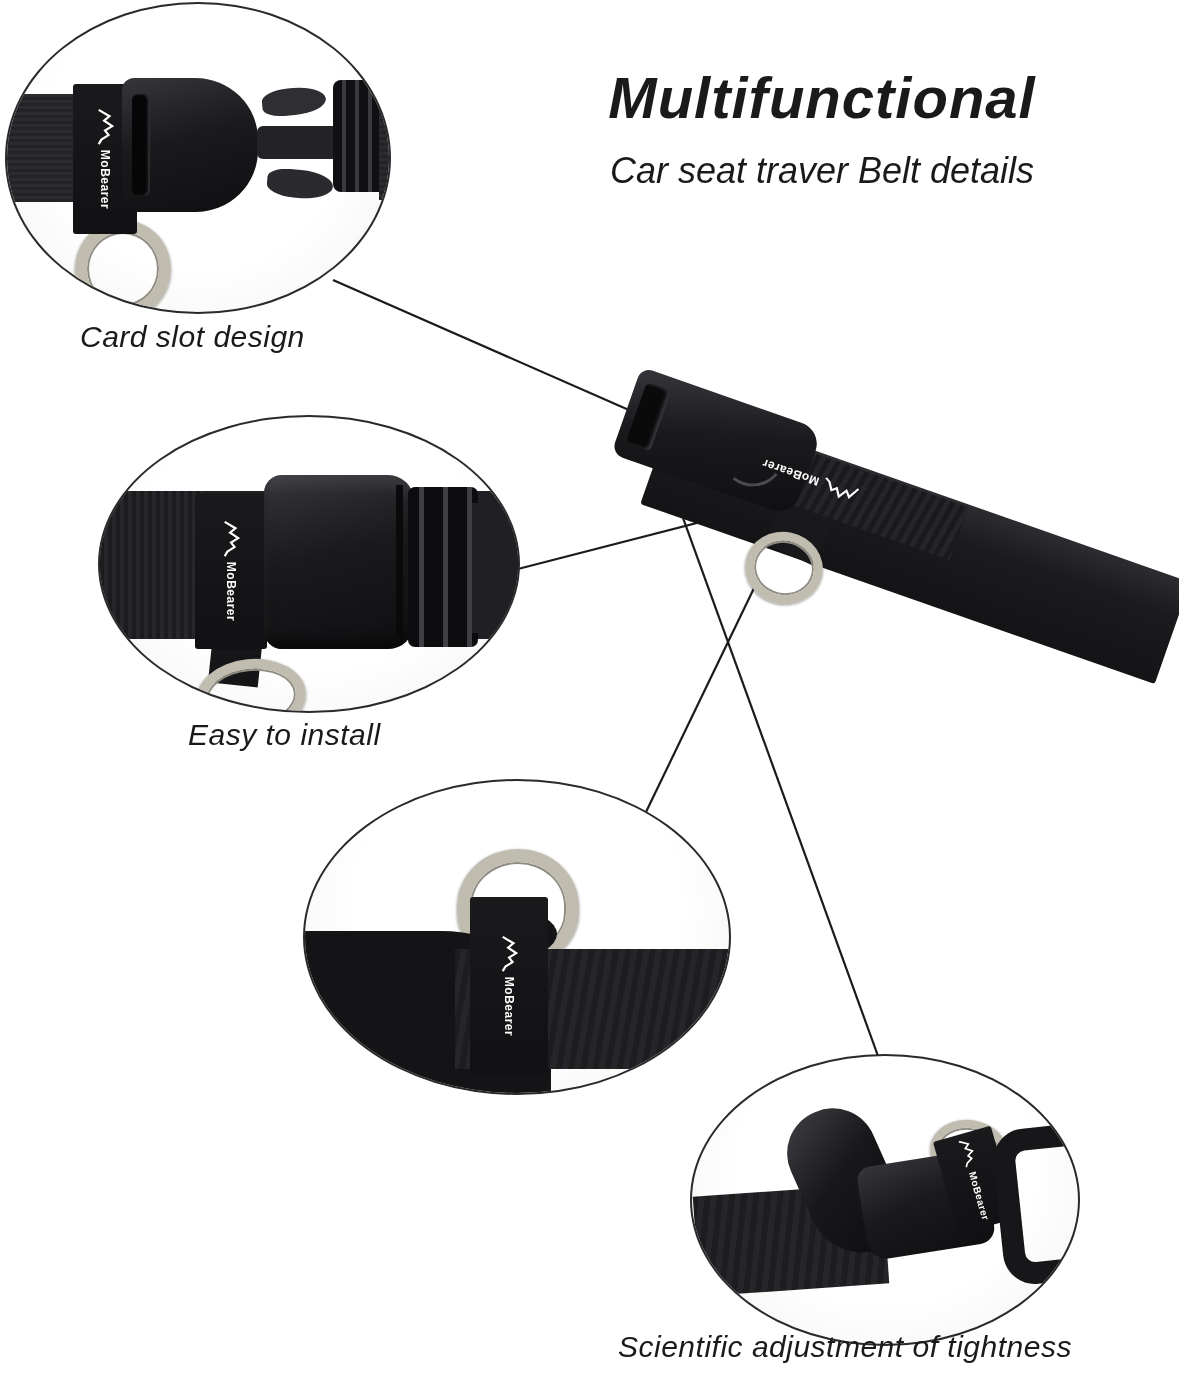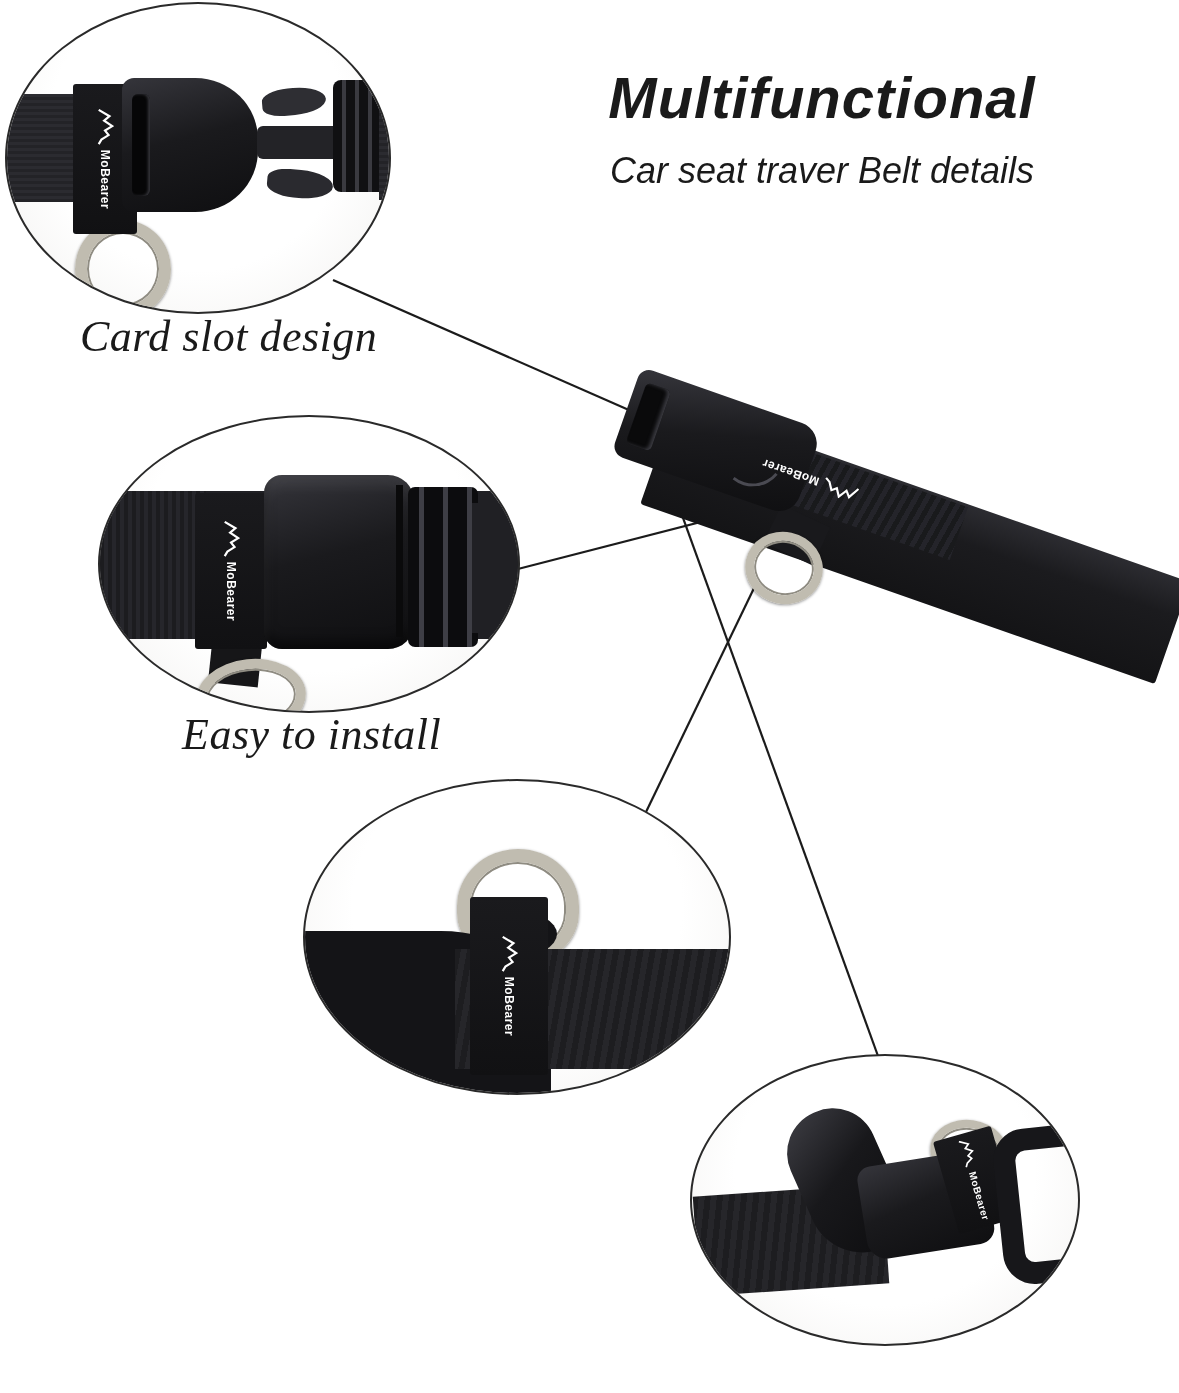--- a/index.html
+++ b/index.html
@@ -15,7 +15,7 @@
          font-size:58px;font-weight:bold;font-style:italic;letter-spacing:1px;z-index:2;}
   .subtitle{left:460px;top:150px;width:724px;text-align:center;
             font-size:36px;font-style:italic;z-index:2;}
-  .lbl{font-style:italic;font-size:44px;line-height:45px;letter-spacing:.5px;z-index:2;font-family:Liberation Serif, serif;}
+  .lbl{font-style:italic;font-size:30px;line-height:45px;letter-spacing:.5px;z-index:2;}
   .lbl-card{left:80px;top:314px;}
   .lbl-easy{left:182px;top:712px;}
   .lbl-dring{left:362px;top:1088px;width:360px;}

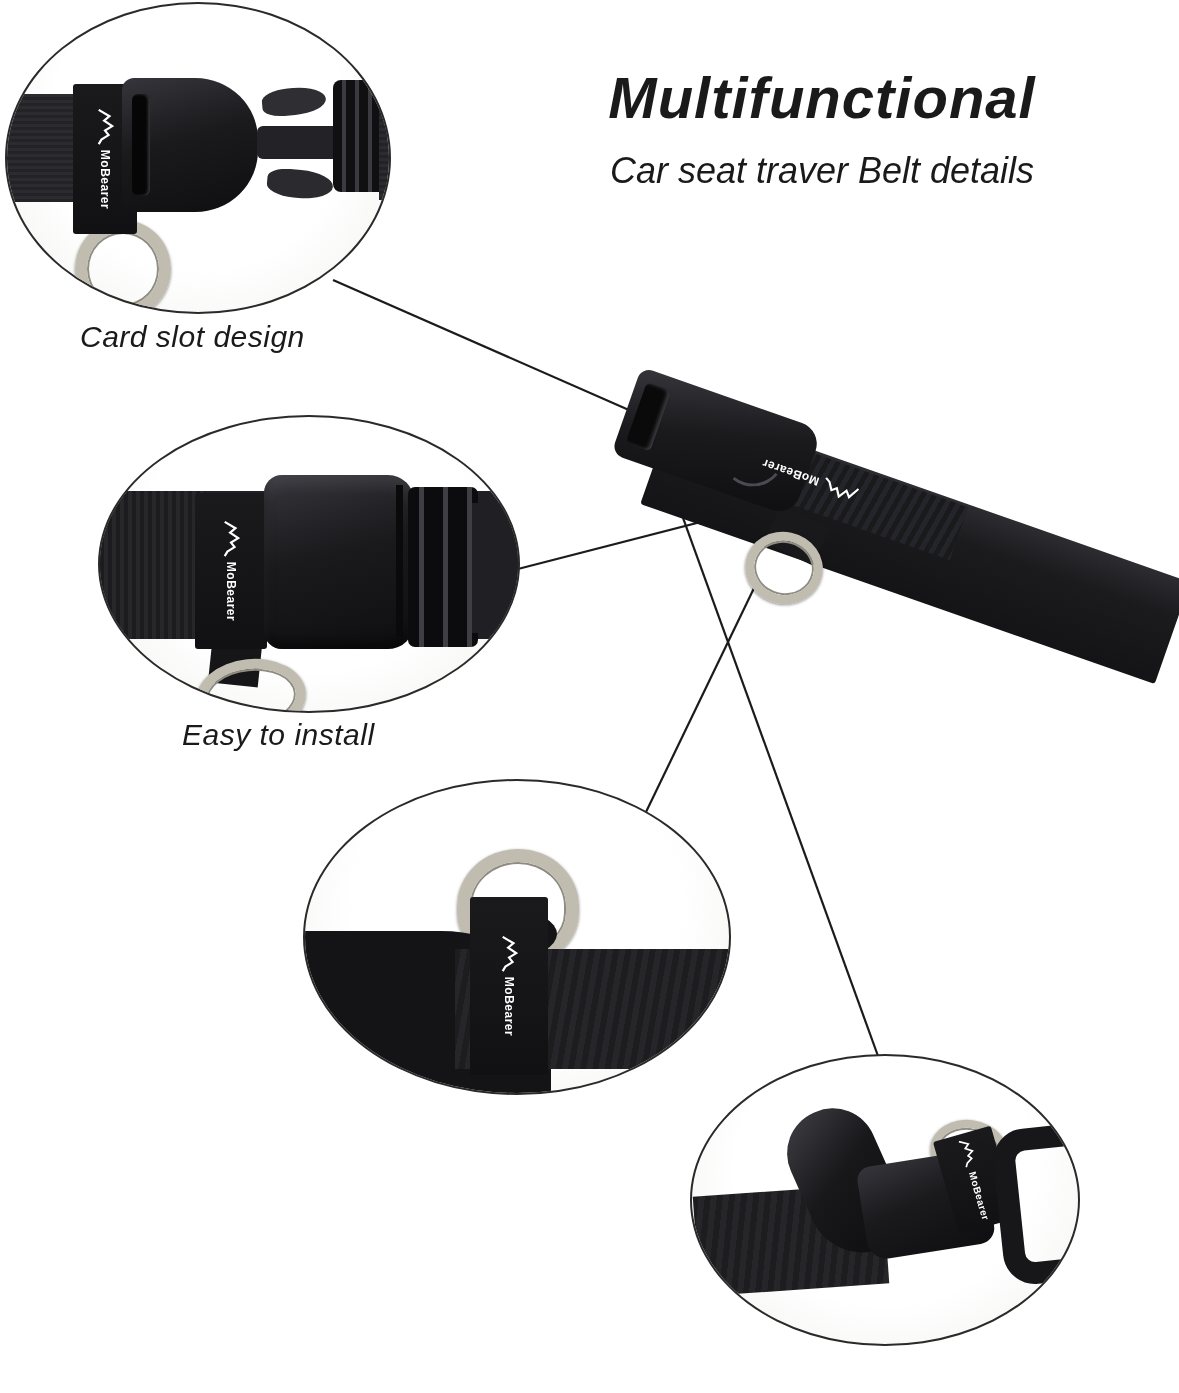--- a/index.html
+++ b/index.html
@@ -17,7 +17,7 @@
             font-size:36px;font-style:italic;z-index:2;}
   .lbl{font-style:italic;font-size:30px;line-height:45px;letter-spacing:.5px;z-index:2;}
   .lbl-card{left:80px;top:314px;}
-  .lbl-easy{left:182px;top:712px;}
+  .lbl-easy{left:188px;top:712px;}
   .lbl-dring{left:362px;top:1088px;width:360px;}
   .lbl-tight{left:618px;top:1324px;width:560px;}
   

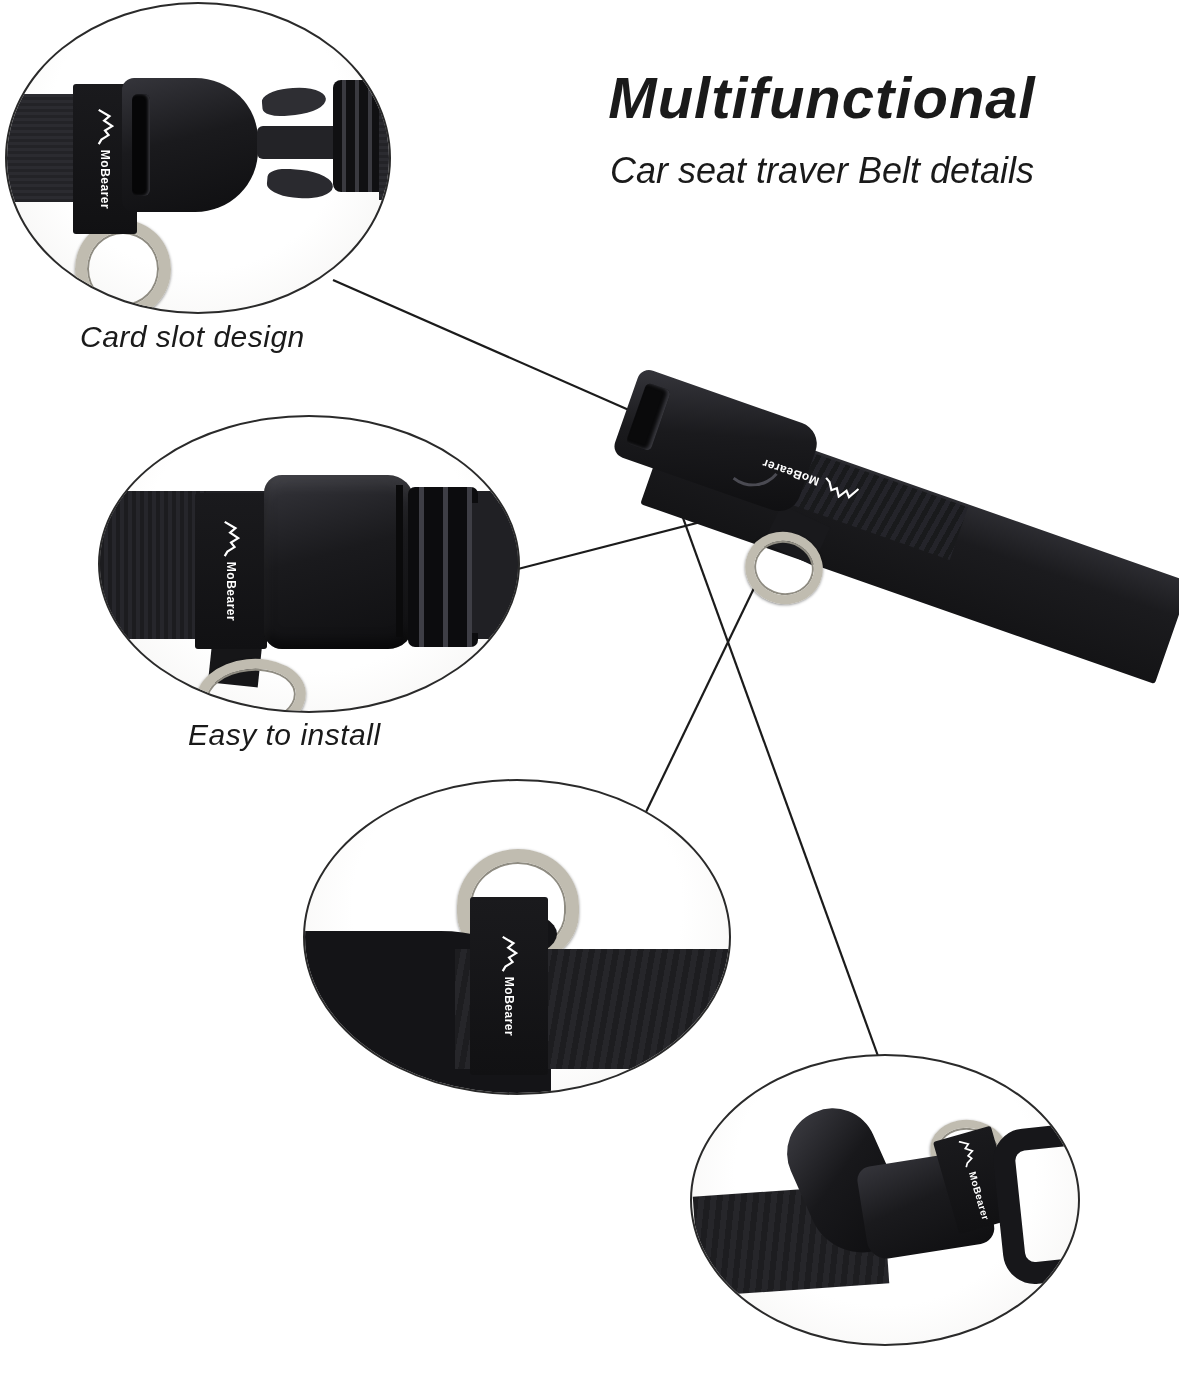--- a/index.html
+++ b/index.html
@@ -198,6 +198,7 @@
     </div>
     <div class="abs c4-loop"></div>
   </div>
+  <div class="abs lbl lbl-tight">Scientific adjustment of tightness</div>
 
   <div class="abs webbing belt"></div>
   <div class="abs belt-top"></div>

